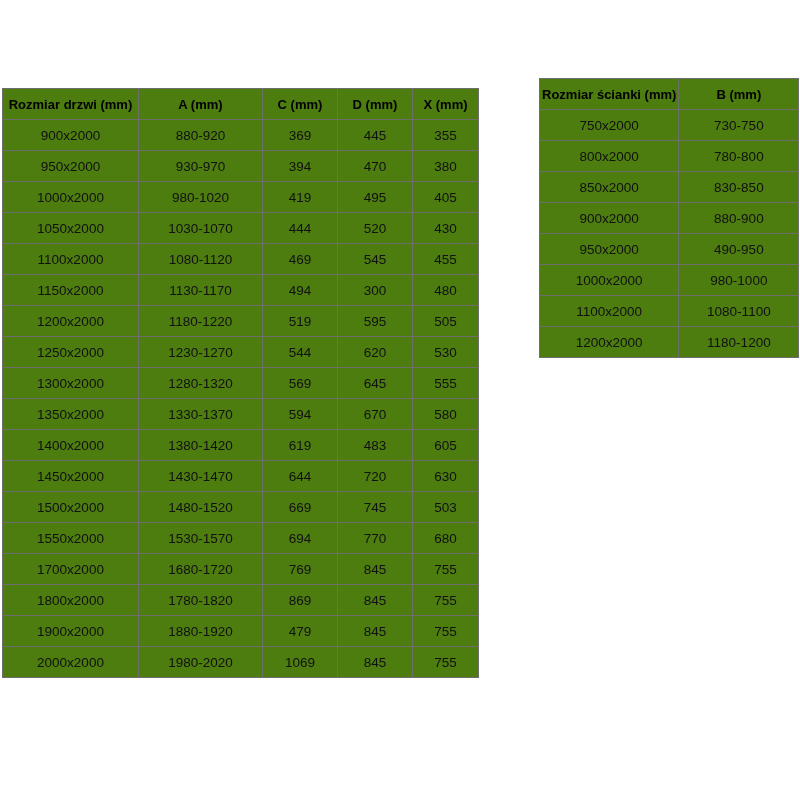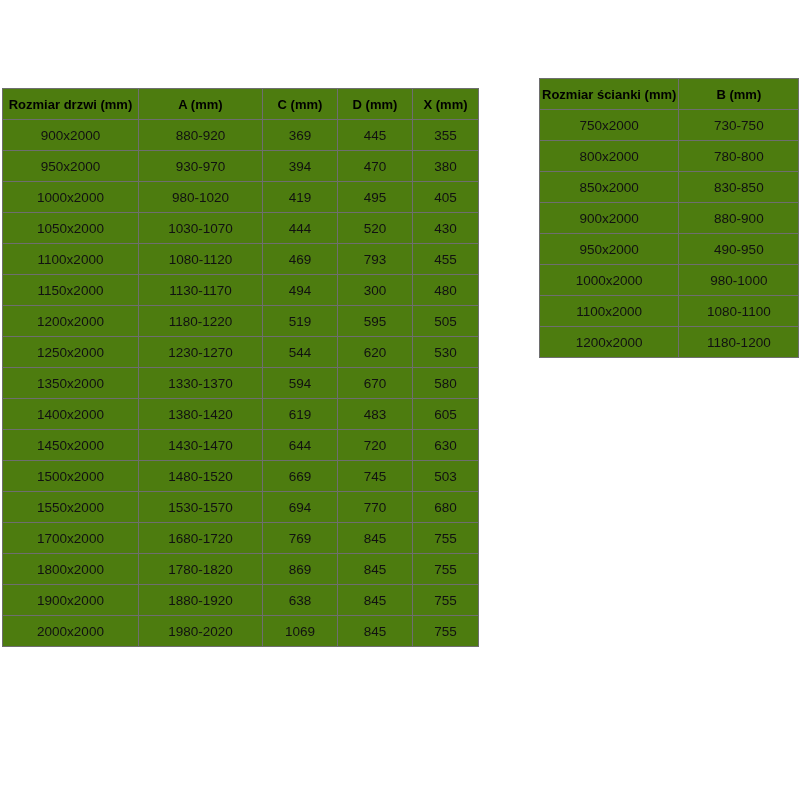--- a/index.html
+++ b/index.html
@@ -97,7 +97,7 @@
           <td>1100x2000</td>
           <td>1080-1120</td>
           <td>469</td>
-          <td>793</td>
+          <td>545</td>
           <td>455</td>
         </tr>
         <tr>

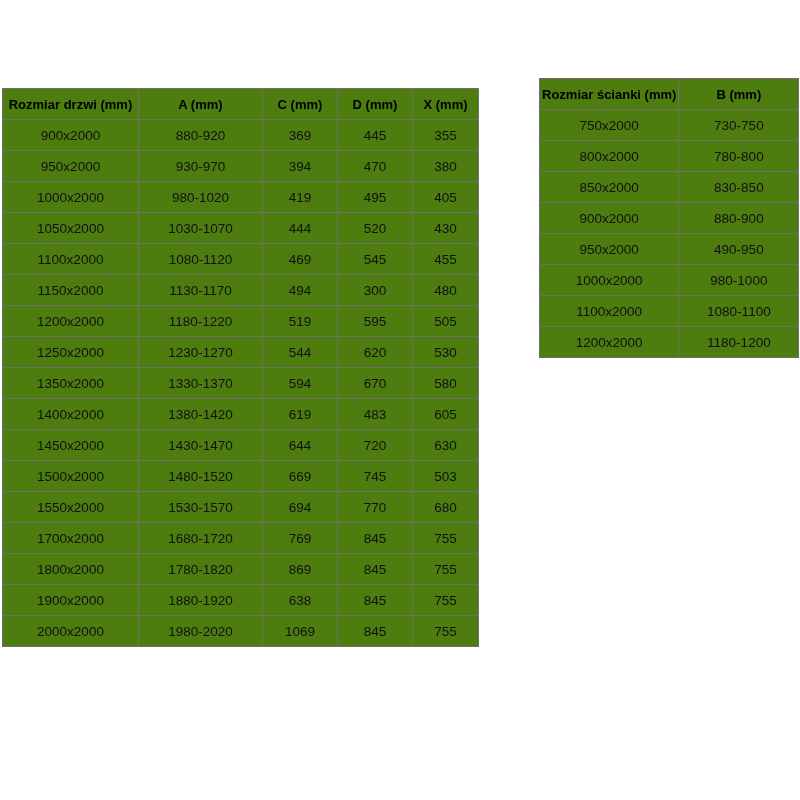--- a/index.html
+++ b/index.html
@@ -122,6 +122,13 @@
           <td>530</td>
         </tr>
         <tr>
+          <td>1300x2000</td>
+          <td>1280-1320</td>
+          <td>569</td>
+          <td>645</td>
+          <td>555</td>
+        </tr>
+        <tr>
           <td>1350x2000</td>
           <td>1330-1370</td>
           <td>594</td>

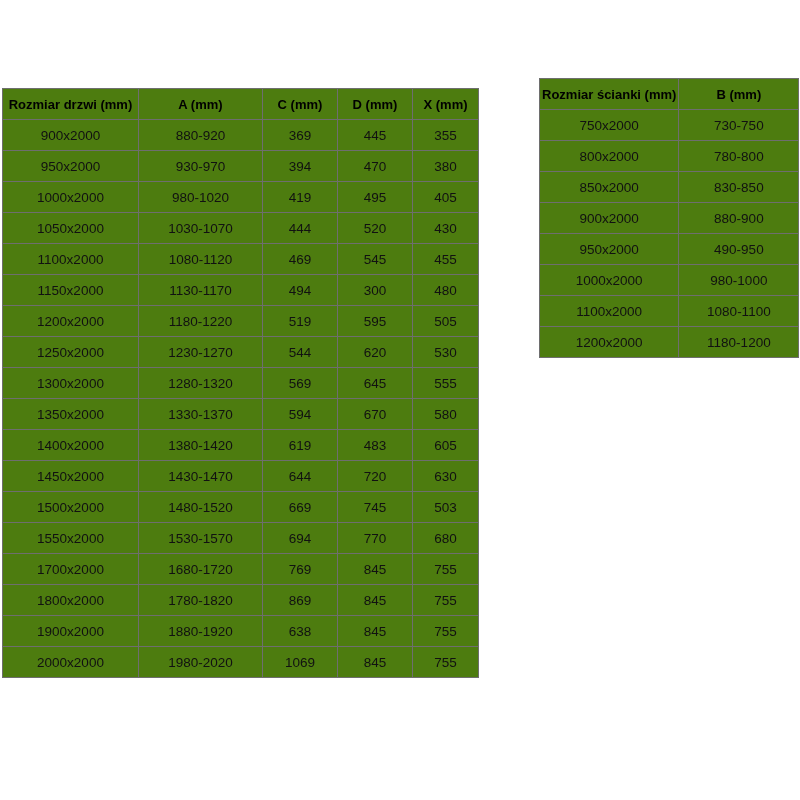--- a/index.html
+++ b/index.html
@@ -180,7 +180,7 @@
         <tr>
           <td>1900x2000</td>
           <td>1880-1920</td>
-          <td>638</td>
+          <td>479</td>
           <td>845</td>
           <td>755</td>
         </tr>

